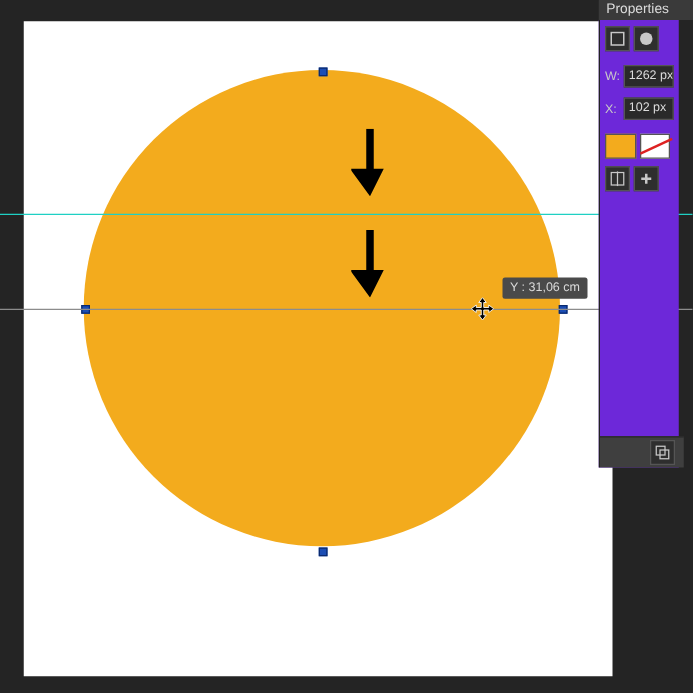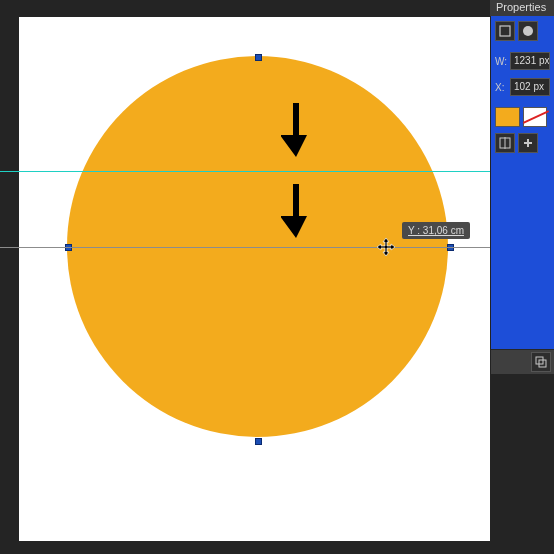--- a/index.html
+++ b/index.html
@@ -22,7 +22,7 @@
   .cursor-move svg{display:block;}
   .tip{position:absolute;left:402px;top:222px;background:#4a4a4a;color:#d9d9d9;font-size:10px;padding:3px 6px;border-radius:2px;white-space:nowrap;text-decoration:underline;}
   
-  .panel{position:absolute;right:0;top:16px;width:63px;height:358px;background:#1d4ed8;border-left:1px solid #222;color:#c8c8c8;font-size:10px;}
+  .panel{position:absolute;right:11px;top:16px;width:63px;height:358px;background:#6d28d9;border-left:1px solid #222;color:#c8c8c8;font-size:10px;}
   .panel-title{position:absolute;left:-1px;top:-18px;width:72px;height:18px;background:#3a3a3a;border-top-left-radius:3px;border-top-right-radius:3px;line-height:18px;padding-left:6px;font-size:11px;color:#dcdcdc;}
   .panel-row{display:flex;align-items:center;height:22px;}
   .panel-sec{padding:4px 4px 0 4px;}

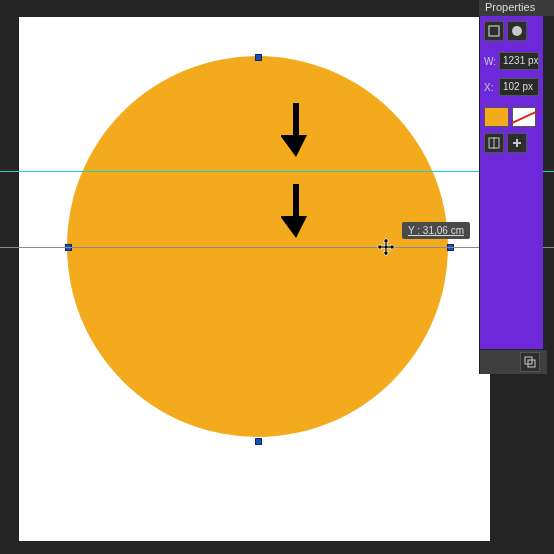--- a/index.html
+++ b/index.html
@@ -90,7 +90,7 @@
         <div class="gap"></div>
       <div class="panel-row">
         <span class="panel-label">W:</span>
-        <div class="panel-val">1231 px</div>
+        <div class="panel-val">1262 px</div>
       </div>
       <div class="gap"></div>
       <div class="panel-row">

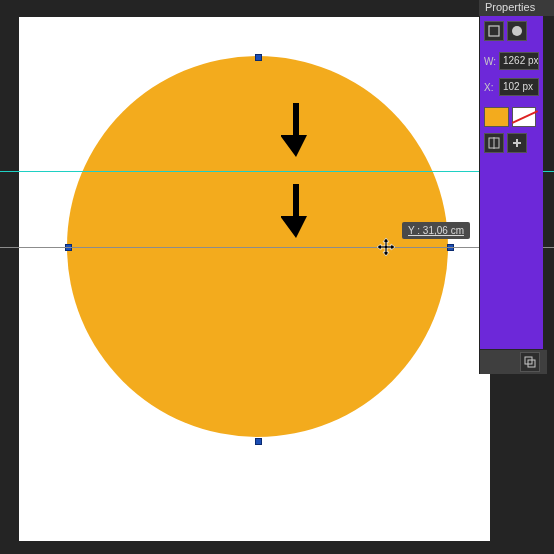--- a/index.html
+++ b/index.html
@@ -20,7 +20,7 @@
   .arrow2{left:281px;top:184px;}
   .cursor-move{position:absolute;left:377px;top:238px;}
   .cursor-move svg{display:block;}
-  .tip{position:absolute;left:402px;top:222px;background:#4a4a4a;color:#d9d9d9;font-size:10px;padding:3px 6px;border-radius:2px;white-space:nowrap;text-decoration:underline;}
+  .tip{position:absolute;left:402px;top:222px;background:#4a4a4a;color:#d9d9d9;font-size:10px;padding:3px 6px;border-radius:2px;white-space:nowrap;}
   
   .panel{position:absolute;right:11px;top:16px;width:63px;height:358px;background:#6d28d9;border-left:1px solid #222;color:#c8c8c8;font-size:10px;}
   .panel-title{position:absolute;left:-1px;top:-18px;width:72px;height:18px;background:#3a3a3a;border-top-left-radius:3px;border-top-right-radius:3px;line-height:18px;padding-left:6px;font-size:11px;color:#dcdcdc;}

